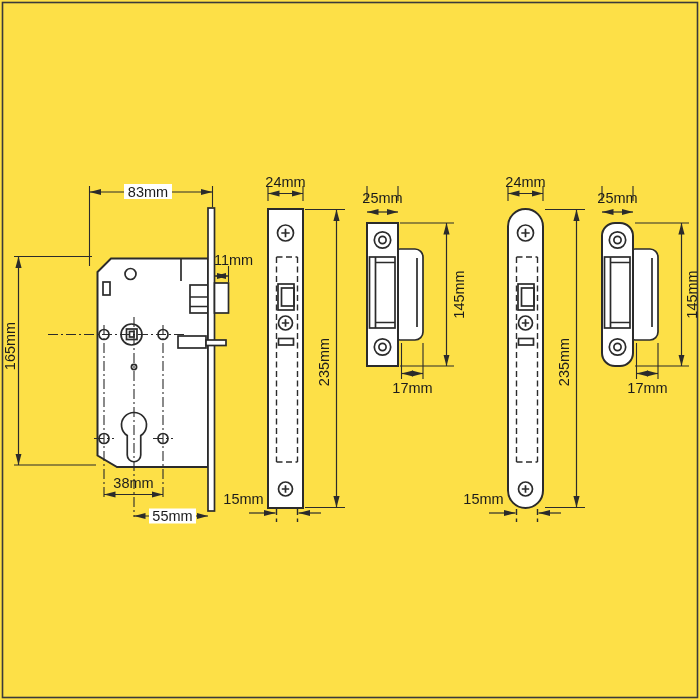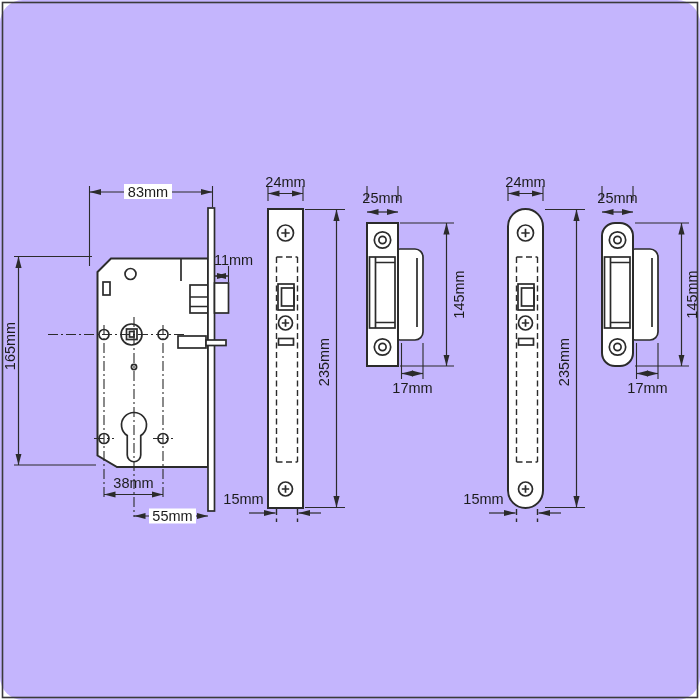--- a/index.html
+++ b/index.html
@@ -3,7 +3,7 @@
 <meta charset="utf-8">
 <style>
   html,body{margin:0;padding:0;background:#fff;}
-  .stage{width:700px;height:700px;position:relative;background:#c4b5fd;border-radius:23px;}
+  .stage{width:700px;height:700px;position:relative;background:#fde047;}
   svg{display:block;}
   text{font-family:"Liberation Sans","DejaVu Sans",sans-serif;font-size:14.5px;fill:#1c1c1c;}
   .obj{fill:#fff;stroke:#2b2b2b;stroke-width:2;}

